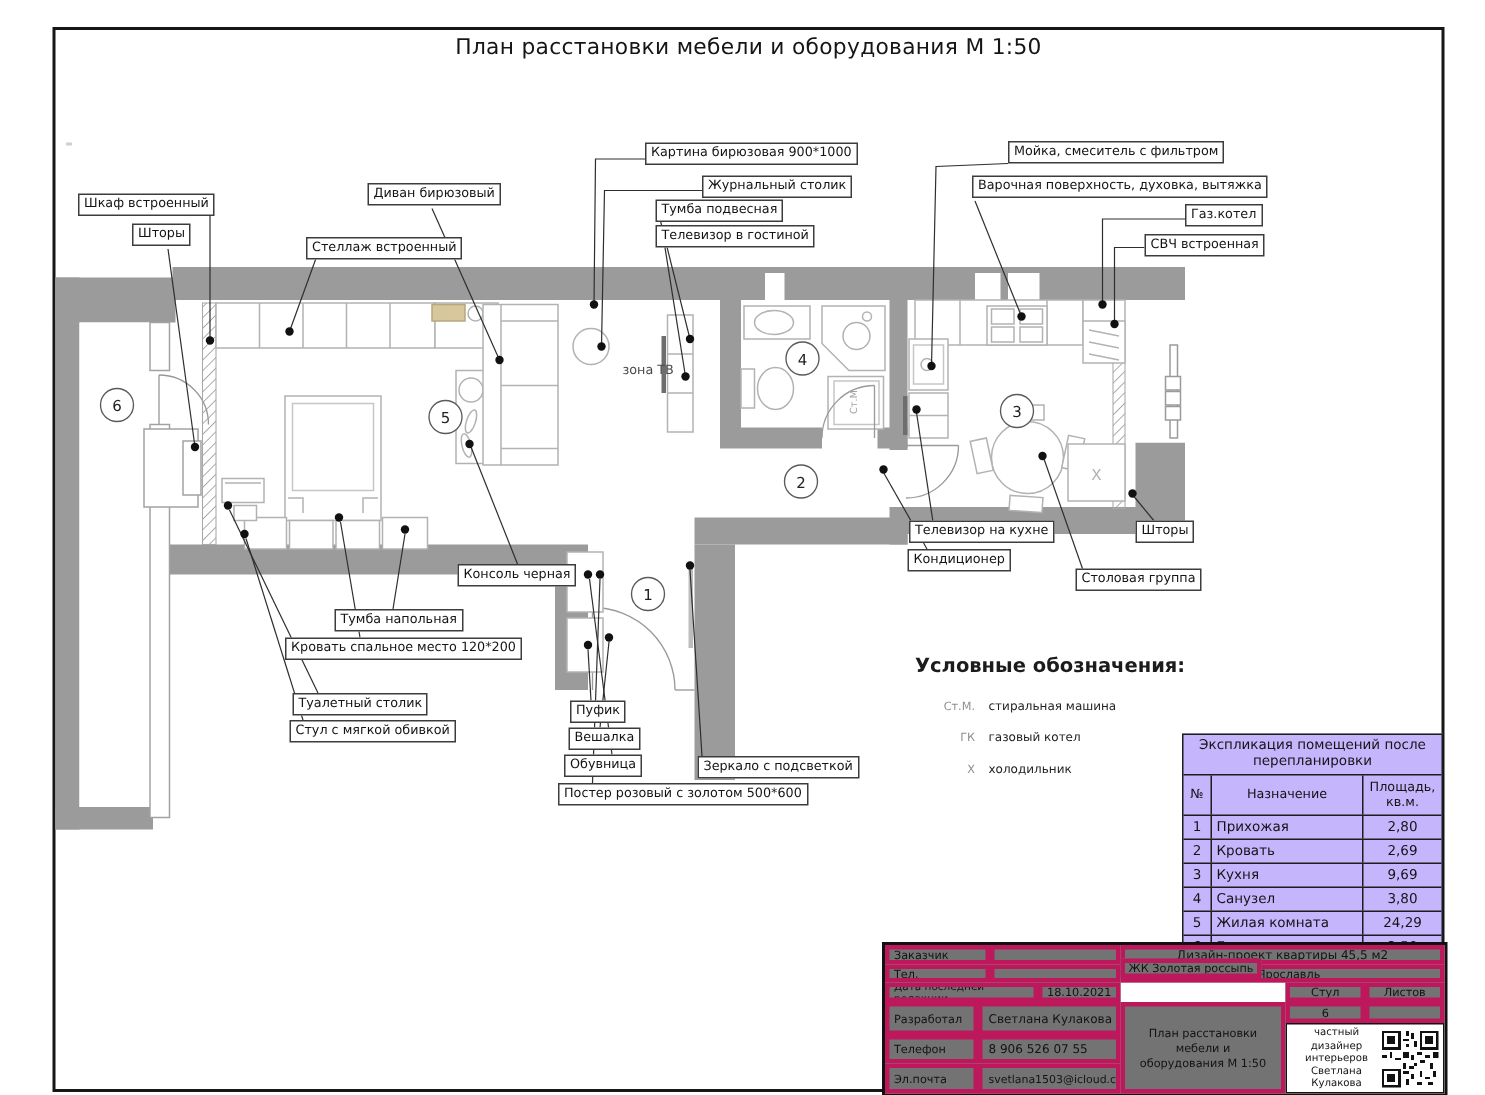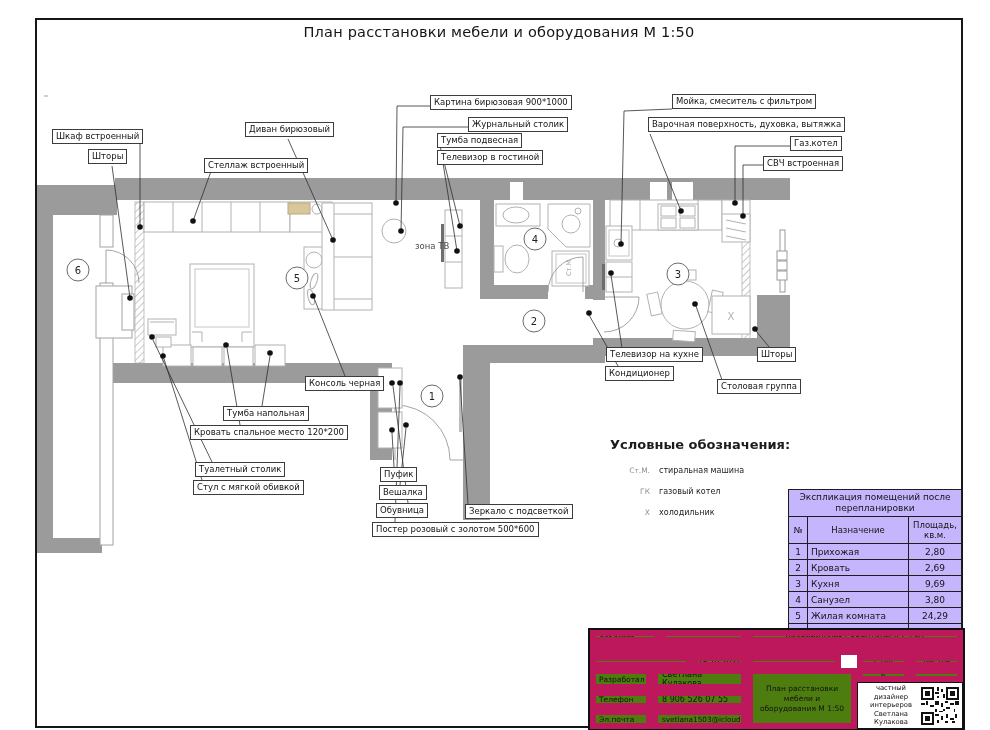--- a/index.html
+++ b/index.html
@@ -39,8 +39,8 @@
   
   #tblock{position:absolute;left:588px;top:628px;width:373px;height:99px;border:2px solid #111;
     background:#fff;box-sizing:content-box;}
-  .tb{position:absolute;border:6px solid #be185d;box-sizing:border-box;display:flex;
-    align-items:center;font-size:7.5px;color:#131313;overflow:hidden;background:#4d7c0f;}
+  .tb{position:absolute;border:3px solid #be185d;box-sizing:border-box;display:flex;
+    align-items:center;font-size:7.5px;color:#131313;overflow:hidden;background:#737373;}
   .tb.lab{padding-left:3px;}
   .tb.ctr{justify-content:center;text-align:center;}
   .tb.val{padding-left:4px;font-size:8px;}

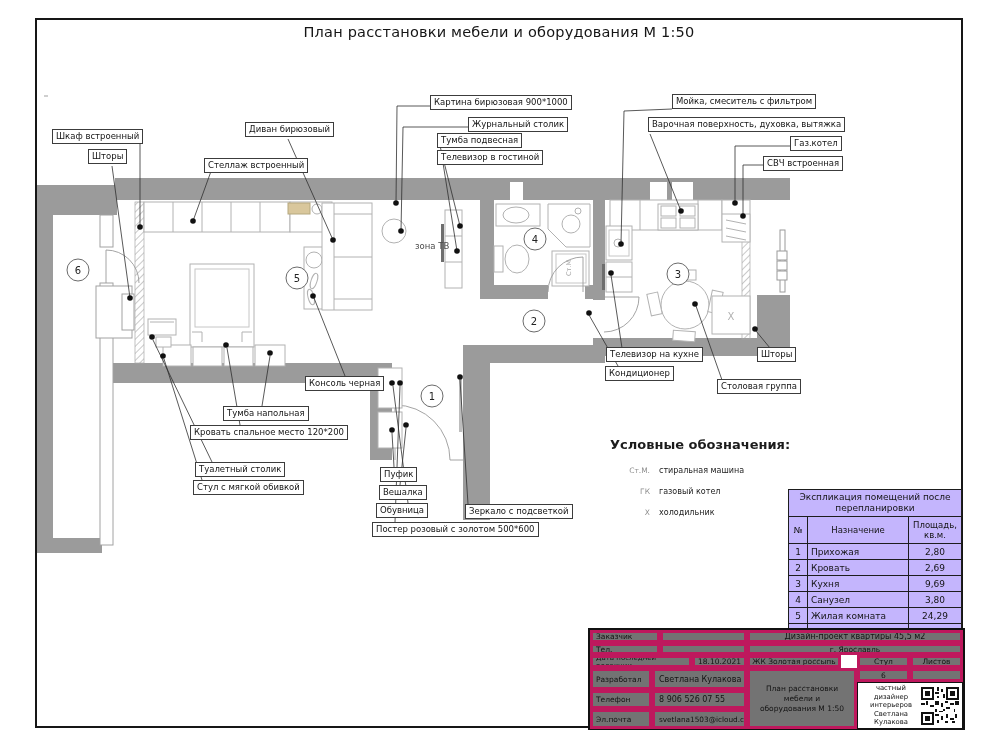--- a/index.html
+++ b/index.html
@@ -391,7 +391,7 @@
 
     <div class="tb lab" style="left:0;top:25px;width:102px;height:13px;font-size:7px">Дата последней редакции</div>
     <div class="tb ctr" style="left:102px;top:25px;width:55px;height:13px">18.10.2021</div>
-    <div class="tb ctr" style="left:157px;top:25px;width:94px;height:13px">ЖК Золотая россыпь</div>
+    <div class="tb ctr" style="left:157px;top:9px;width:94px;height:13px">ЖК Золотая россыпь</div>
     <div class="tb ctr" style="left:267px;top:25px;width:53px;height:13px">Стул</div>
     <div class="tb ctr" style="left:320px;top:25px;width:53px;height:13px">Листов</div>
 

